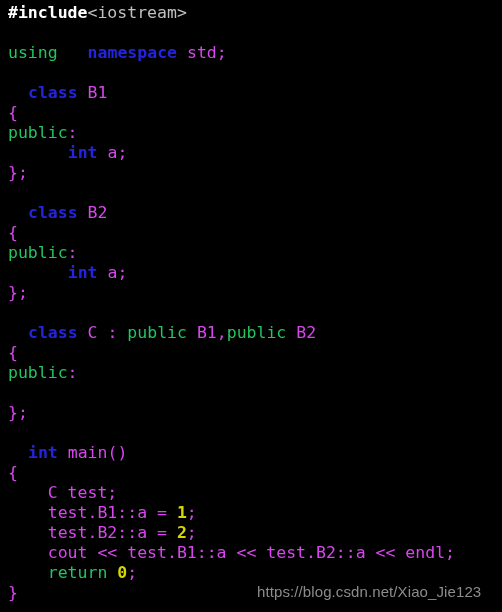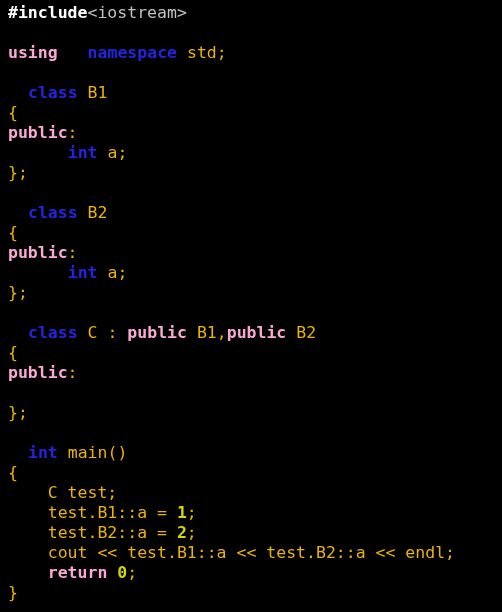--- a/index.html
+++ b/index.html
@@ -39,7 +39,7 @@
   .t-pre    { color: #ffffff; font-weight: bold; }   
   .t-hdr    { color: #c0c0c0; font-weight: normal; } 
   .t-kw     { color: #2424e0; font-weight: bold; margin-left: 20px; }   
-  .t-kw2    { color: #f9a8d4; font-weight: bold; text-align: center; }   
+  .t-kw2    { color: #22c55e; font-weight: normal; text-align: center; }   
   .t-id     { color: #eab308; font-weight: normal; text-align: center; } 
   .t-num    { color: #d7d700; font-weight: bold; }   
   #watermark {

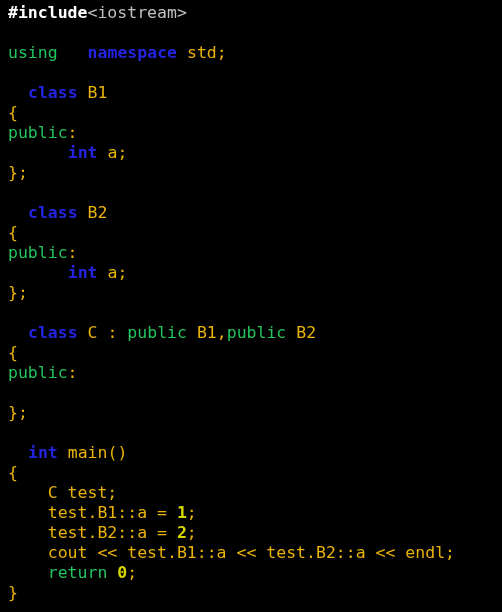--- a/index.html
+++ b/index.html
@@ -40,7 +40,7 @@
   .t-hdr    { color: #c0c0c0; font-weight: normal; } 
   .t-kw     { color: #2424e0; font-weight: bold; margin-left: 20px; }   
   .t-kw2    { color: #22c55e; font-weight: normal; text-align: center; }   
-  .t-id     { color: #eab308; font-weight: normal; text-align: center; } 
+  .t-id     { color: #d946ef; font-weight: normal; text-align: center; } 
   .t-num    { color: #d7d700; font-weight: bold; }   
   #watermark {
     position: absolute;

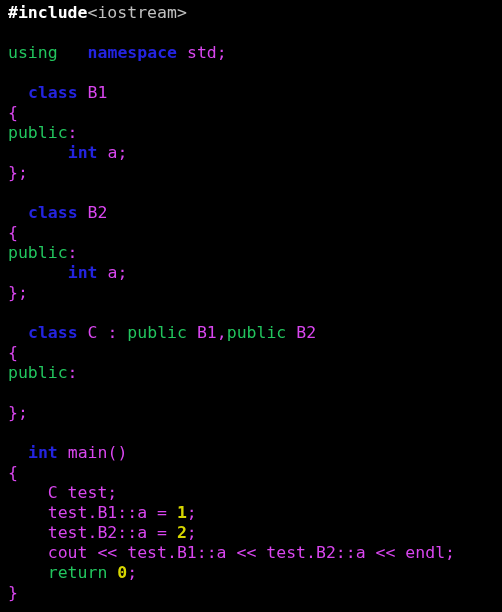--- a/index.html
+++ b/index.html
@@ -60,6 +60,7 @@
 
   <div id="code-lines"><div class="code-line"><span class="tok t-pre">#include</span><span class="tok t-hdr">&lt;iostream&gt;</span></div><div class="code-line">&nbsp;</div><div class="code-line"><span class="tok t-kw2">using</span><span class="tok t-id"> </span><span class="tok t-kw">namespace</span><span class="tok t-id"> std;</span></div><div class="code-line">&nbsp;</div><div class="code-line"><span class="tok t-kw">class</span><span class="tok t-id"> B1</span></div><div class="code-line"><span class="tok t-id">{</span></div><div class="code-line"><span class="tok t-kw2">public</span><span class="tok t-id">:</span></div><div class="code-line"><span class="tok t-id">    </span><span class="tok t-kw">int</span><span class="tok t-id"> a;</span></div><div class="code-line"><span class="tok t-id">};</span></div><div class="code-line">&nbsp;</div><div class="code-line"><span class="tok t-kw">class</span><span class="tok t-id"> B2</span></div><div class="code-line"><span class="tok t-id">{</span></div><div class="code-line"><span class="tok t-kw2">public</span><span class="tok t-id">:</span></div><div class="code-line"><span class="tok t-id">    </span><span class="tok t-kw">int</span><span class="tok t-id"> a;</span></div><div class="code-line"><span class="tok t-id">};</span></div><div class="code-line">&nbsp;</div><div class="code-line"><span class="tok t-kw">class</span><span class="tok t-id"> C : </span><span class="tok t-kw2">public</span><span class="tok t-id"> B1,</span><span class="tok t-kw2">public</span><span class="tok t-id"> B2</span></div><div class="code-line"><span class="tok t-id">{</span></div><div class="code-line"><span class="tok t-kw2">public</span><span class="tok t-id">:</span></div><div class="code-line">&nbsp;</div><div class="code-line"><span class="tok t-id">};</span></div><div class="code-line">&nbsp;</div><div class="code-line"><span class="tok t-kw">int</span><span class="tok t-id"> main()</span></div><div class="code-line"><span class="tok t-id">{</span></div><div class="code-line"><span class="tok t-id">    C test;</span></div><div class="code-line"><span class="tok t-id">    test.B1::a = </span><span class="tok t-num">1</span><span class="tok t-id">;</span></div><div class="code-line"><span class="tok t-id">    test.B2::a = </span><span class="tok t-num">2</span><span class="tok t-id">;</span></div><div class="code-line"><span class="tok t-id">    cout &lt;&lt; test.B1::a &lt;&lt; test.B2::a &lt;&lt; endl;</span></div><div class="code-line"><span class="tok t-id">    </span><span class="tok t-kw2">return</span><span class="tok t-id"> </span><span class="tok t-num">0</span><span class="tok t-id">;</span></div><div class="code-line"><span class="tok t-id">}</span></div></div>
 
+  <div id="watermark">https://blog.csdn.net/Xiao_Jie123</div>
 
 </div>
 

